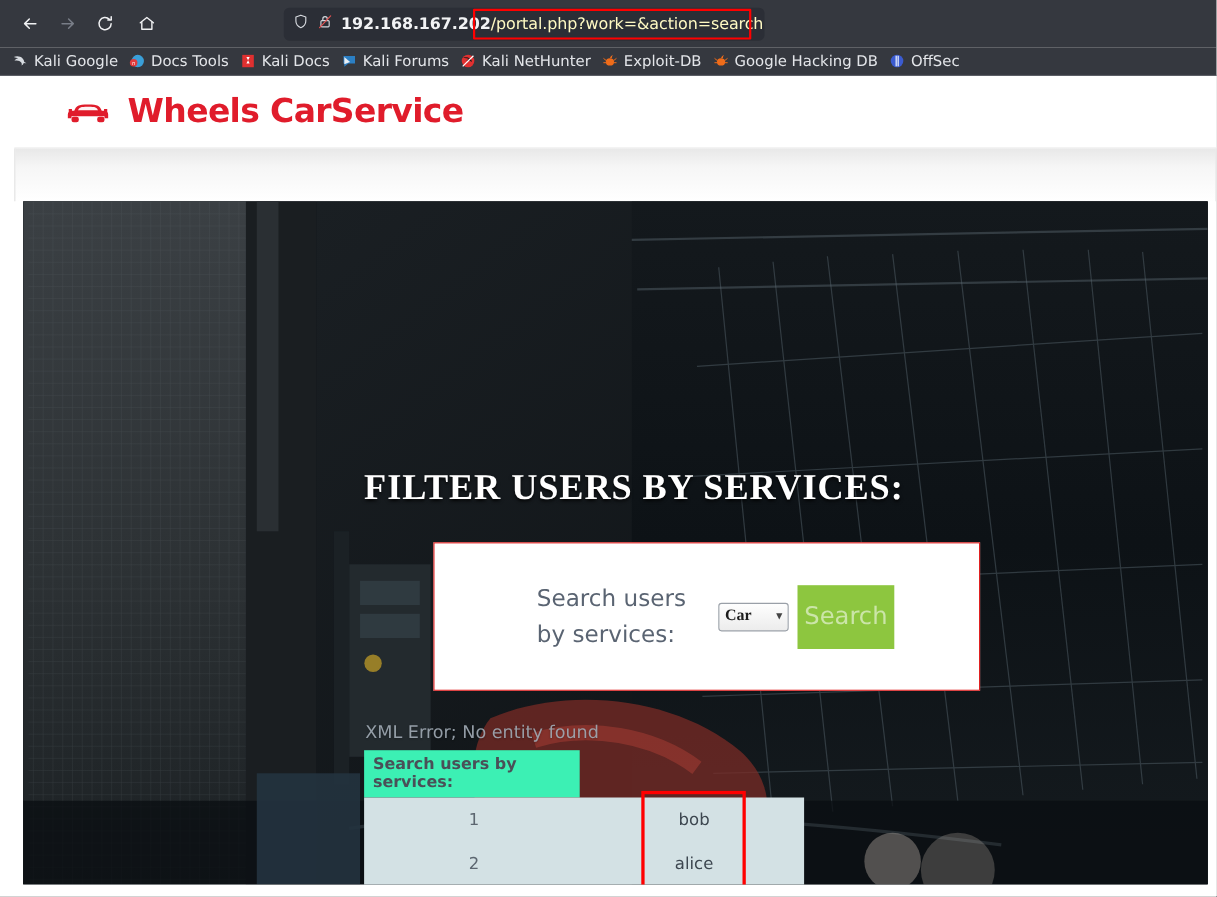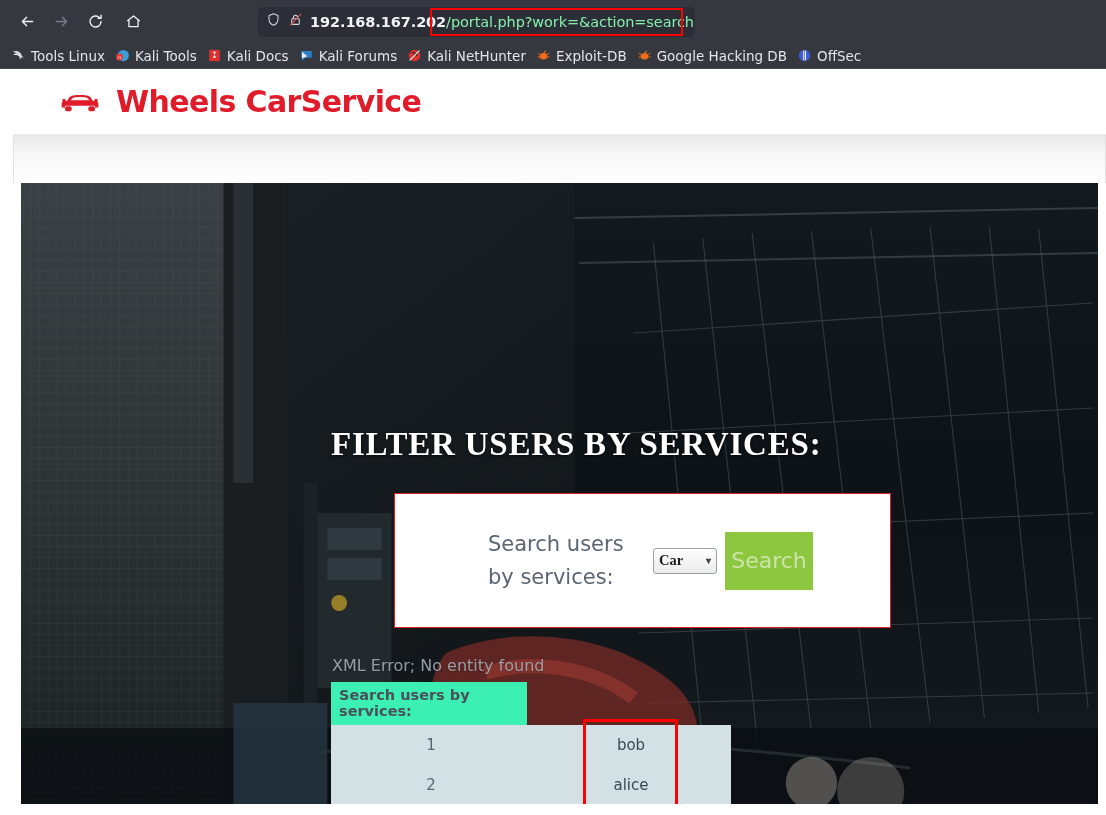--- a/index.html
+++ b/index.html
@@ -52,7 +52,7 @@
     align-items: baseline;
   }
   .url-host { color: #f2f3f5; font-weight: bold; }
-  .url-path { color: #86efac; }
+  .url-path { color: #fef9c3; }
   .url-anno {
     position: absolute;
     left: 172px; top: 1px;

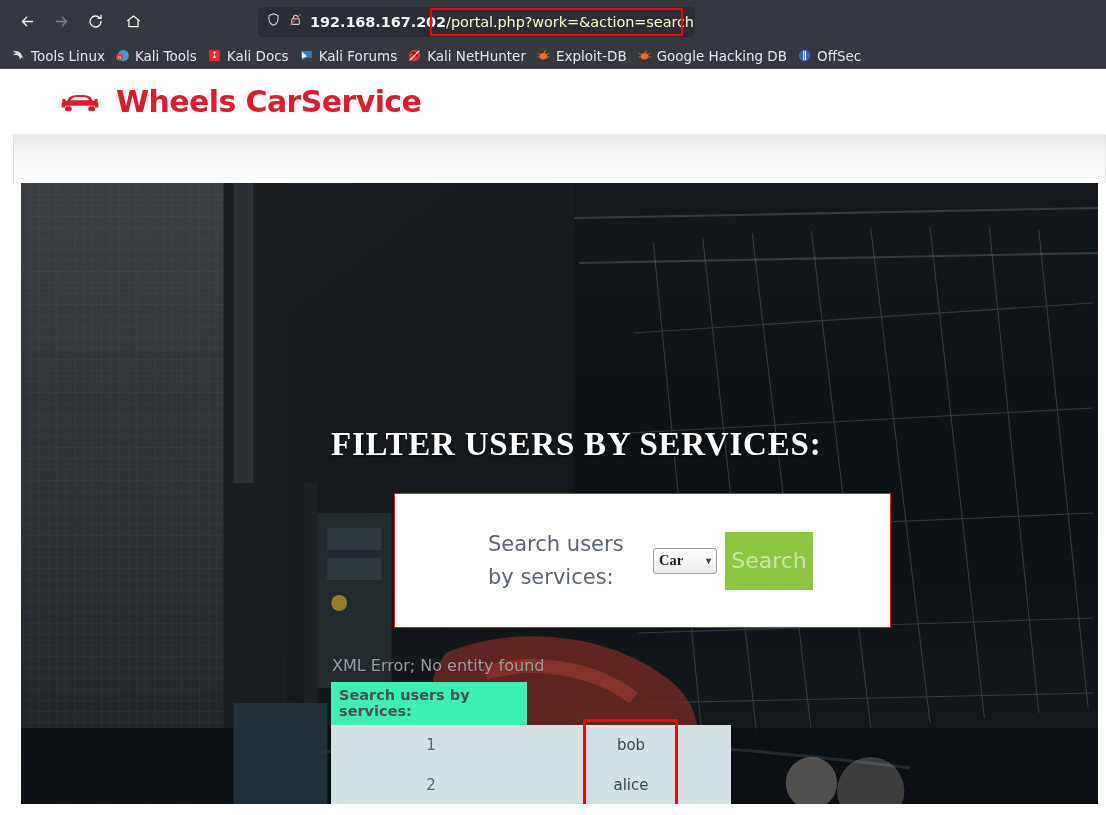--- a/index.html
+++ b/index.html
@@ -284,7 +284,7 @@
       <svg class="bm-ico" viewBox="0 0 20 20">
           <path d="M2 5c3.5-1.6 8-1 10.5 1.5 1.4 1.4 2 3 2.2 4.6l2.8 1.7-3.4-.4c-.4 1.2-1.3 2.3-2.6 3 .4-1.3.3-2.6-.4-3.6-1.6-2.3-5-3.1-8.2-2.2C4 8.2 5.6 7 7.6 6.7 5.8 6 3.8 5.6 2 5z" fill="#d7dbe0"></path>
         </svg>
-      <span>Tools Linux</span>
+      <span>Kali Google</span>
     </div>
     <div class="bm">
       <svg class="bm-ico" viewBox="0 0 20 20">

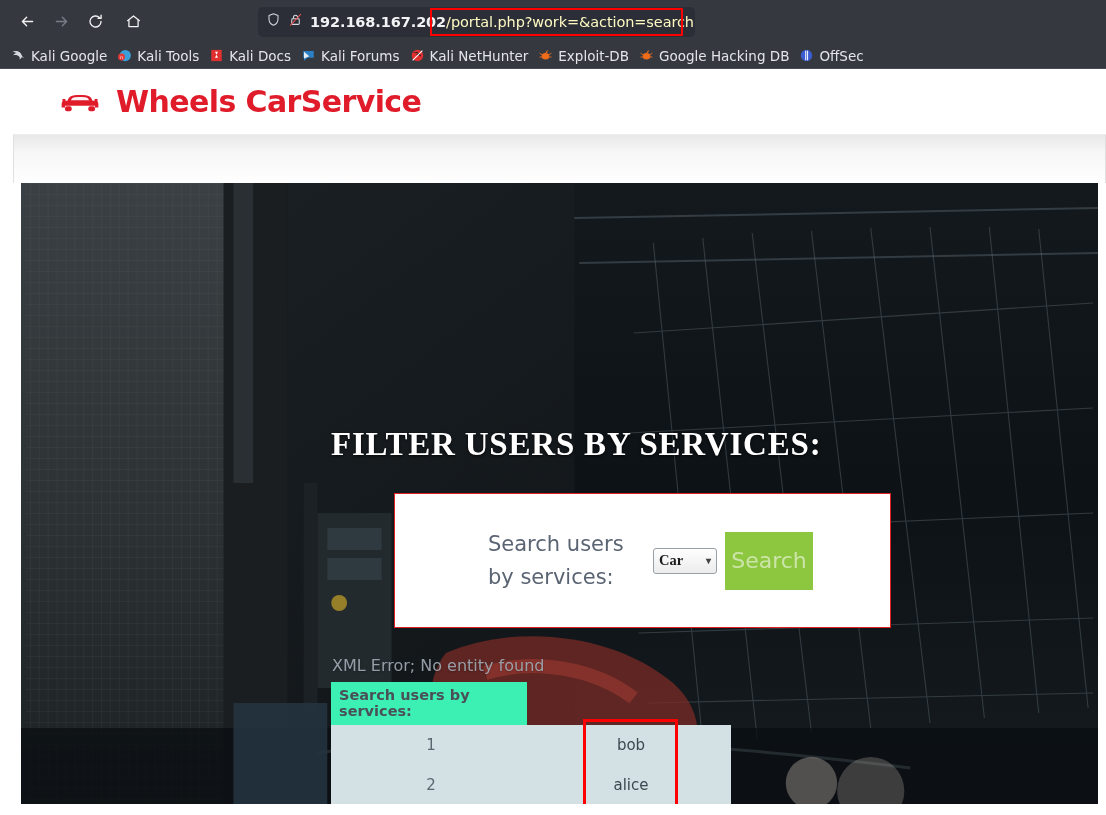--- a/index.html
+++ b/index.html
@@ -292,7 +292,7 @@
           <circle cx="6" cy="12" r="4.6" fill="#e23b3b"></circle>
           <text x="6" y="15" font-size="6" fill="#fff" text-anchor="middle" font-family="DejaVu Sans">п</text>
         </svg>
-      <span>Kali Tools</span>
+      <span>Docs Tools</span>
     </div>
     <div class="bm">
       <svg class="bm-ico" viewBox="0 0 20 20">

